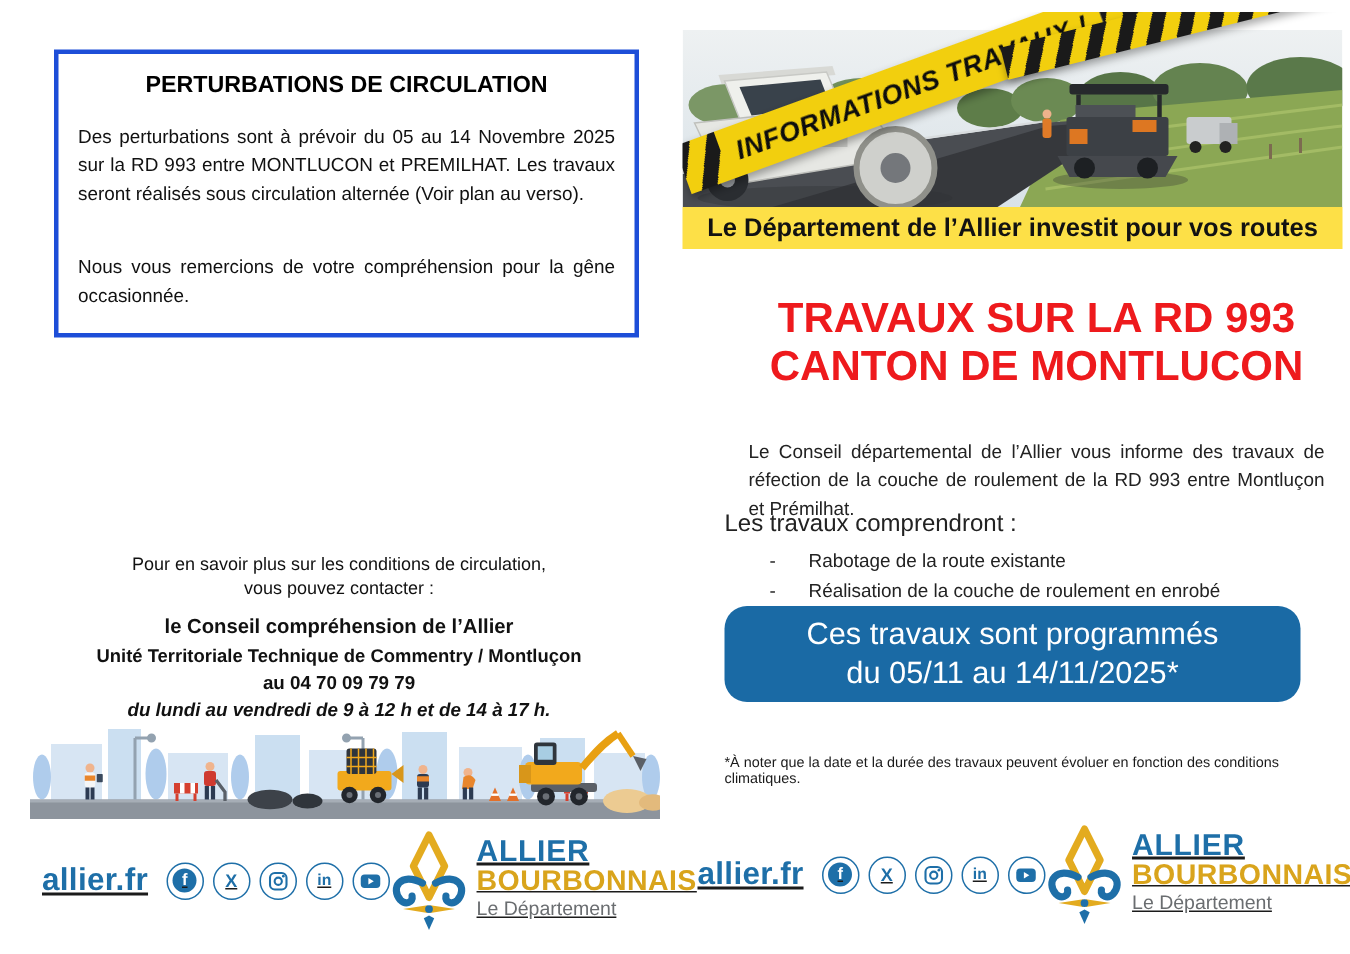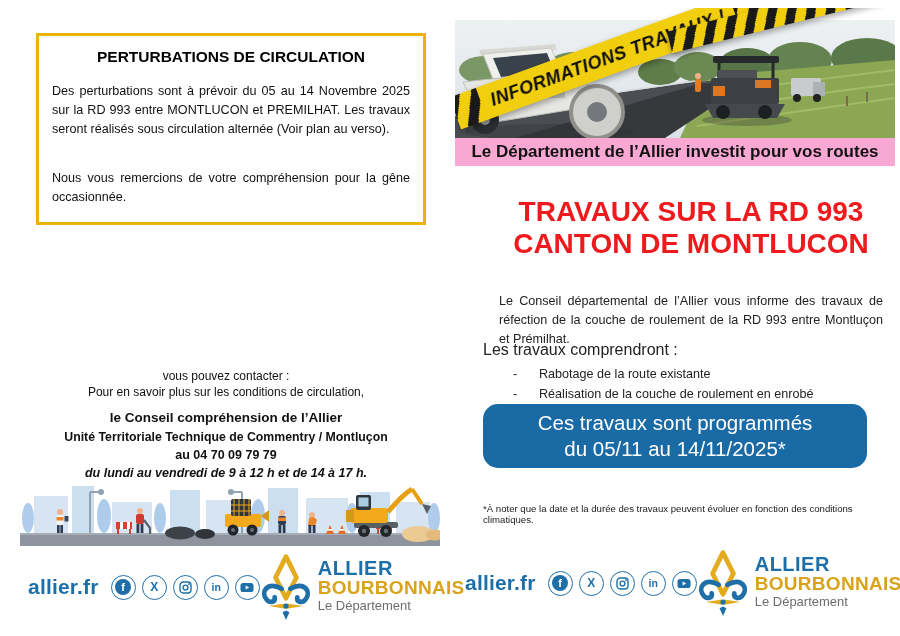--- a/index.html
+++ b/index.html
@@ -11,7 +11,7 @@
   .page-left{position:absolute;left:30px;top:0;width:400px;height:636px;}
   .alert-box{
     position:absolute;left:6px;top:33px;width:358px;
-    border:3px solid #eab308;background:#fff;padding:10px 13px 16px;
+    border:3px solid #1d4ed8;background:#fff;padding:10px 13px 16px;
   }
   .alert-title{margin:2px 0 16px;text-align:center;font-size:15.5px;font-weight:bold;color:#000;}
   .alert-box p{margin:0;font-size:12.6px;line-height:1.5;text-align:justify;color:#111;}

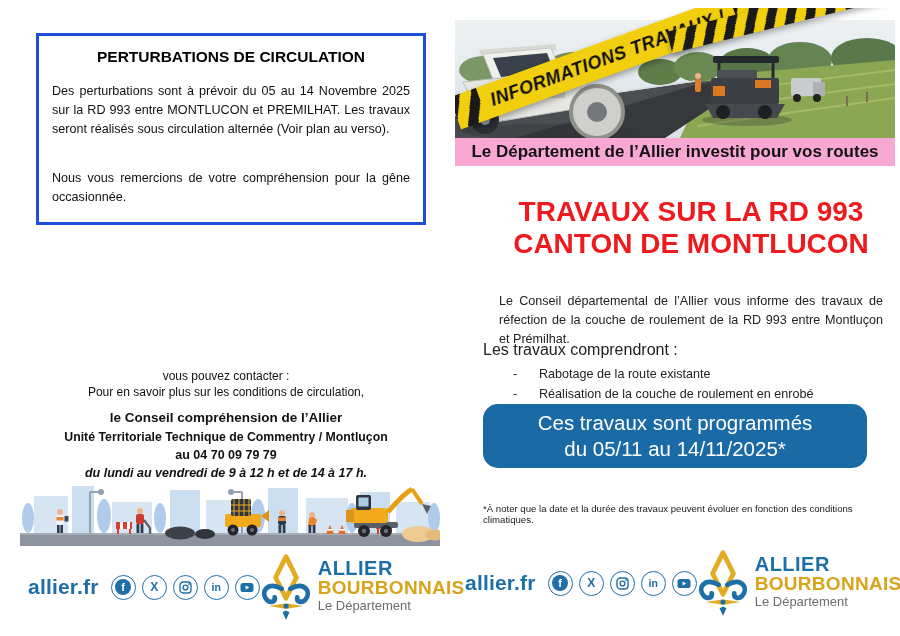--- a/index.html
+++ b/index.html
@@ -45,7 +45,7 @@
     background:repeating-linear-gradient(115deg,#1a1a1a 0 9px,#f2cf0e 9px 19px);
   }
   .yellow-strip{
-    position:absolute;left:0;top:138px;width:440px;height:28px;background:#f9a8d4;
+    position:absolute;left:0;top:138px;width:440px;height:28px;background:#fde047;
     display:flex;align-items:center;justify-content:center;
     font-size:17px;font-weight:bold;color:#121212;white-space:nowrap;
   }

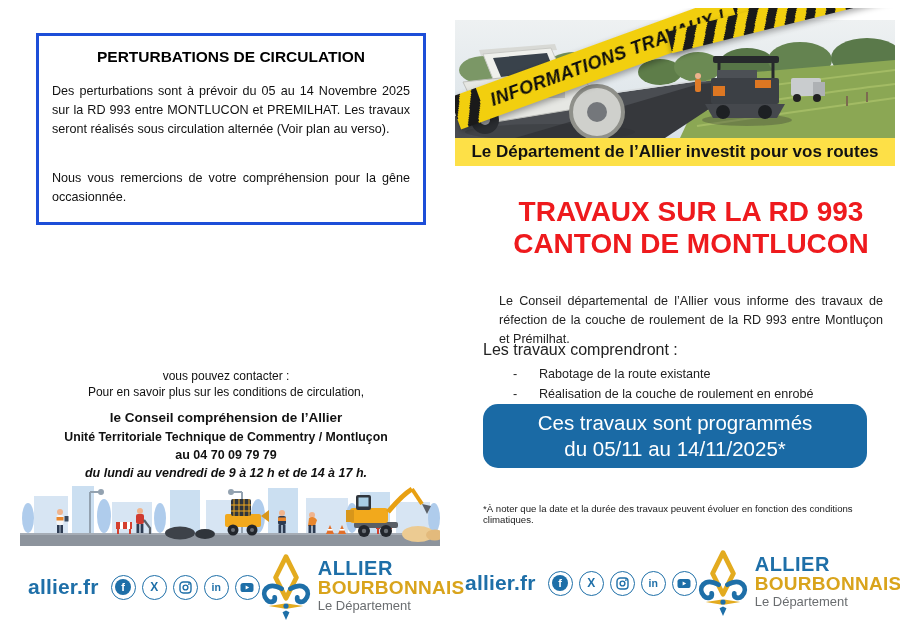--- a/index.html
+++ b/index.html
@@ -99,8 +99,8 @@
   </div>
 
   <div class="contact">
+    <p class="c-intro">Pour en savoir plus sur les conditions de circulation,</p>
     <p class="c-intro">vous pouvez contacter :</p>
-    <p class="c-intro">Pour en savoir plus sur les conditions de circulation,</p>
     <p class="c-org">le Conseil compréhension de l’Allier</p>
     <p class="c-unit">Unité Territoriale Technique de Commentry / Montluçon</p>
     <p class="c-phone">au 04 70 09 79 79</p>

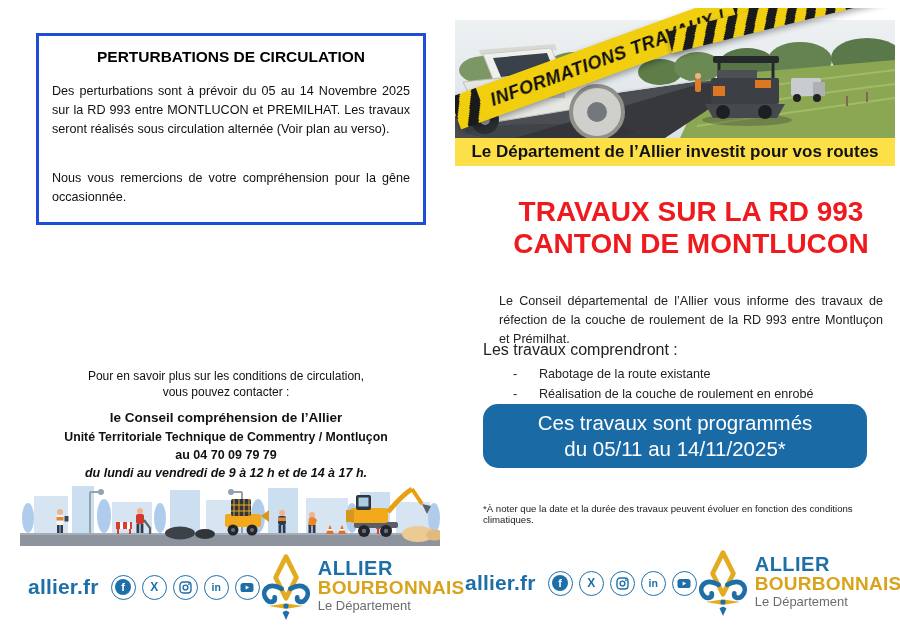--- a/index.html
+++ b/index.html
@@ -68,7 +68,7 @@
   }
   .footnote{position:absolute;left:28px;top:503px;width:390px;margin:0;font-size:9.6px;color:#1a1a1a;}
   
-  .footer{position:absolute;display:flex;align-items:center;height:70px;}
+  .footer{position:absolute;display:flex;align-items:center;height:70px;text-decoration:underline;}
   .footer-left{left:28px;top:552px;width:412px;}
   .footer-right{left:465px;top:548px;width:420px;}
   .site{font-size:21px;font-weight:bold;color:#1e6fa8;letter-spacing:.2px;margin-right:12px;}

